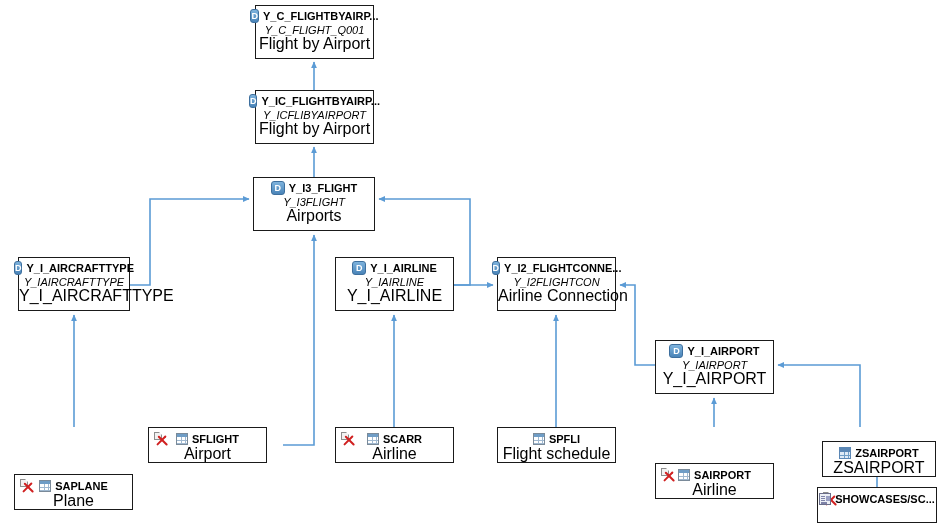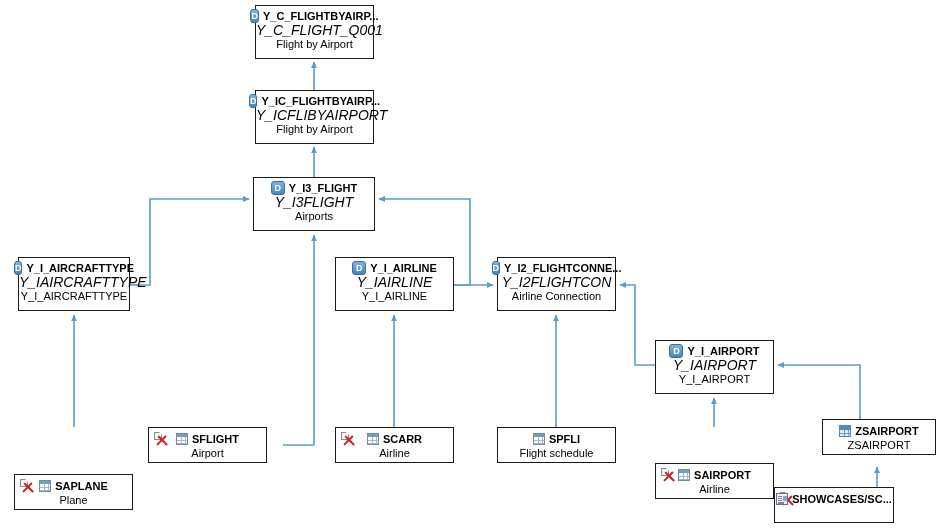--- a/index.html
+++ b/index.html
@@ -33,7 +33,7 @@
     padding-top:3px;
   }
   .node .row2{
-    font-size:14px;
+    font-size:11px;
     font-style:italic;
     color:#000;
     line-height:14px;

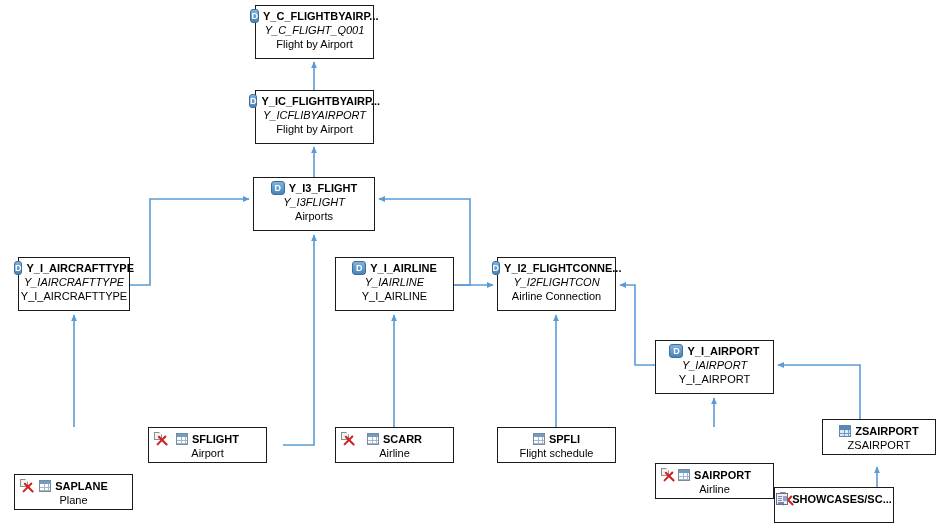--- a/index.html
+++ b/index.html
@@ -40,7 +40,7 @@
     white-space:nowrap;
   }
   .node .row3{
-    font-size:11px;
+    font-size:16px;
     color:#000;
     line-height:14px;
     white-space:nowrap;

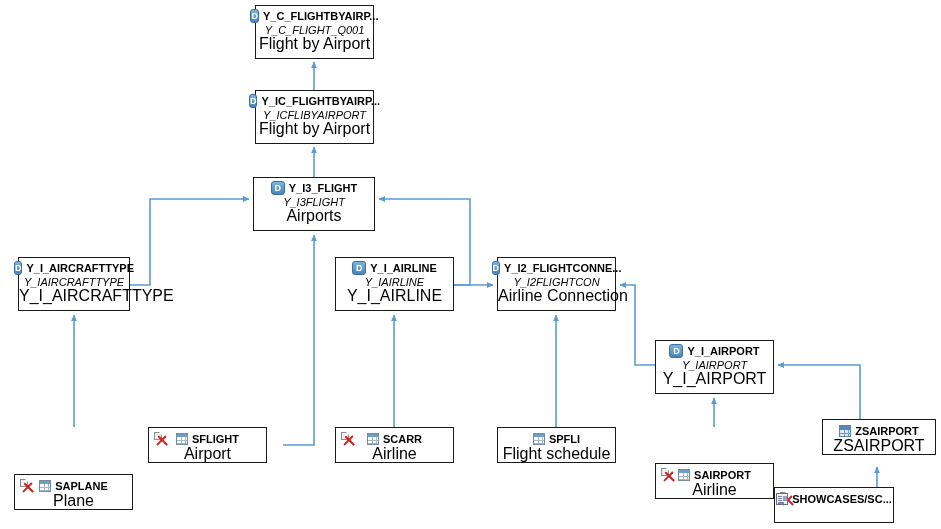--- a/index.html
+++ b/index.html
@@ -325,7 +325,7 @@
     <div class="row3">Airline</div>
   </div>
 
-  <div class="node tbl" style="left:822px;top:419px;width:114px;">
+  <div class="node tbl" style="left:822px;top:441px;width:114px;">
     <div class="row1">
       <span class="ico ico-ztable">
         <i class="hdr"></i>

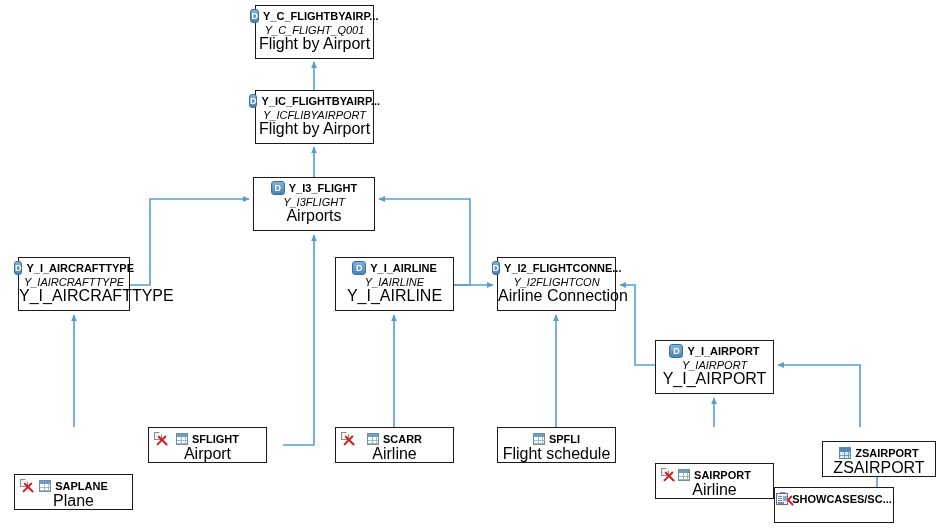--- a/index.html
+++ b/index.html
@@ -338,7 +338,7 @@
     <div class="row3">ZSAIRPORT</div>
   </div>
 
-  <div class="node tbl" style="left:774px;top:487px;width:120px;">
+  <div class="node tbl" style="left:817px;top:487px;width:120px;">
     <div class="errwrap ico ico-err">
       <span class="doc"></span>
         <span class="x1"></span>

